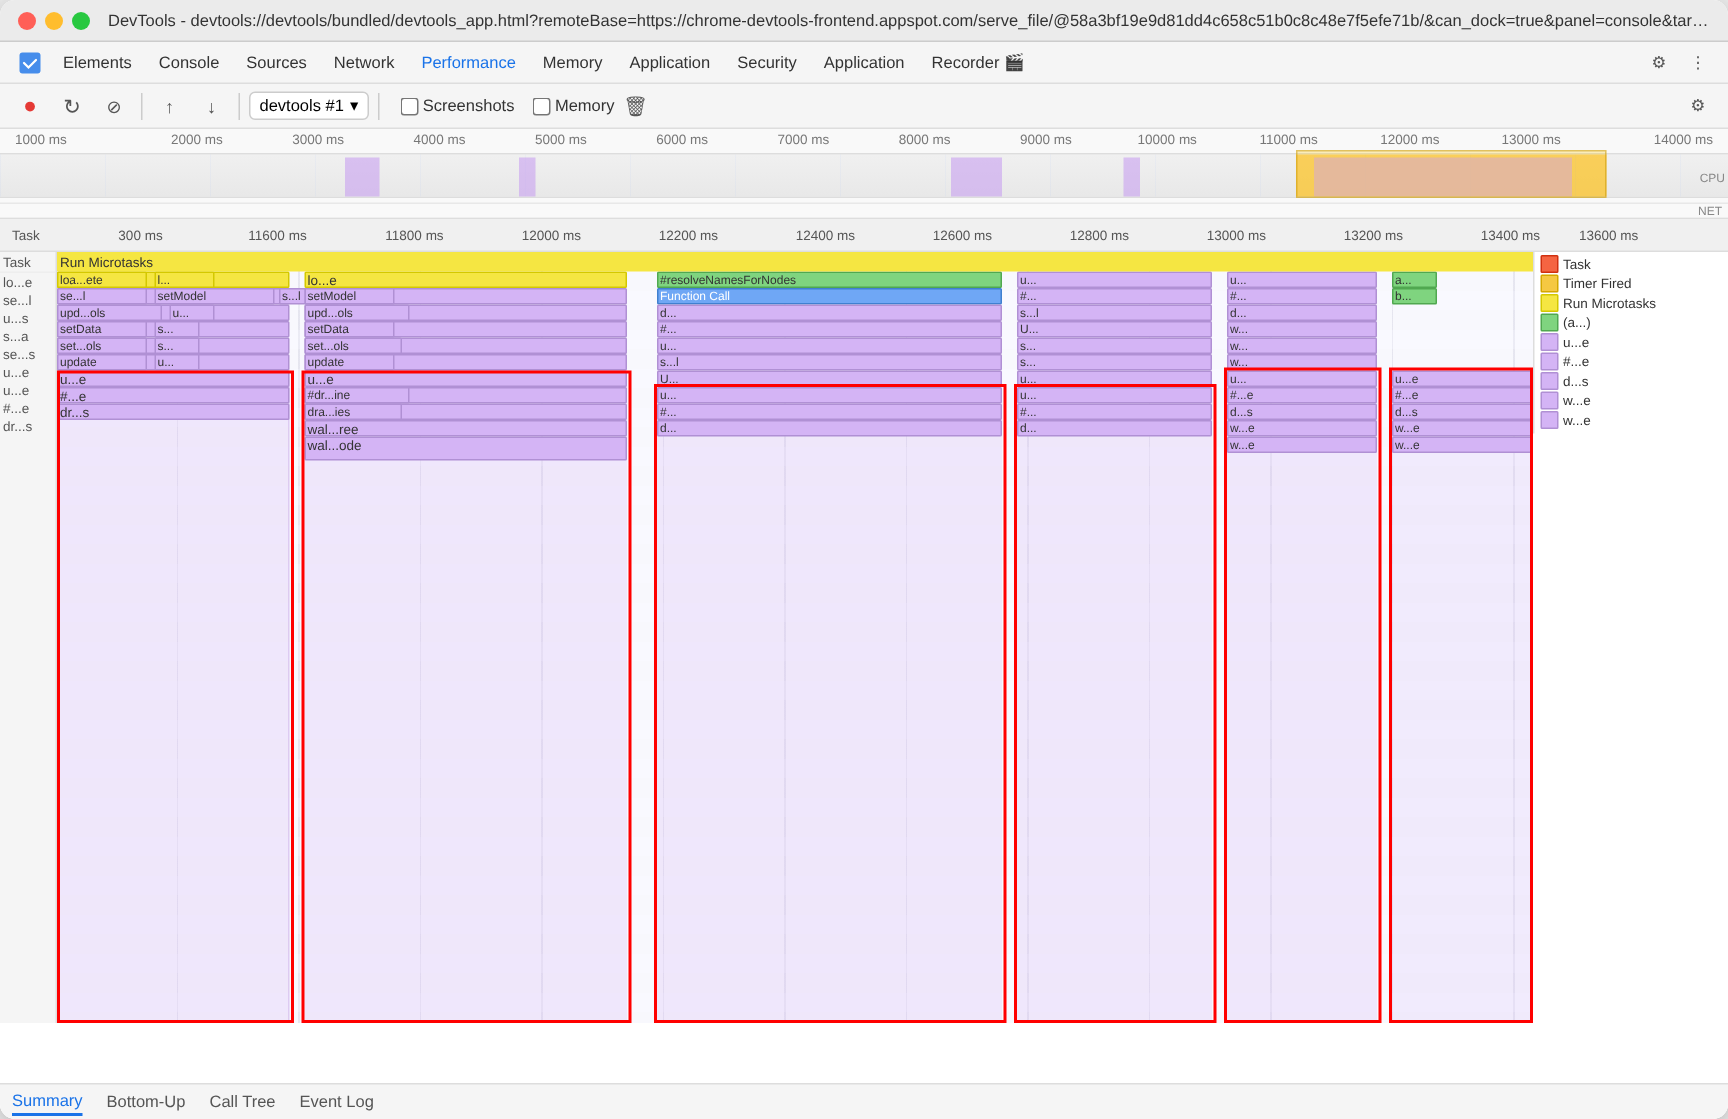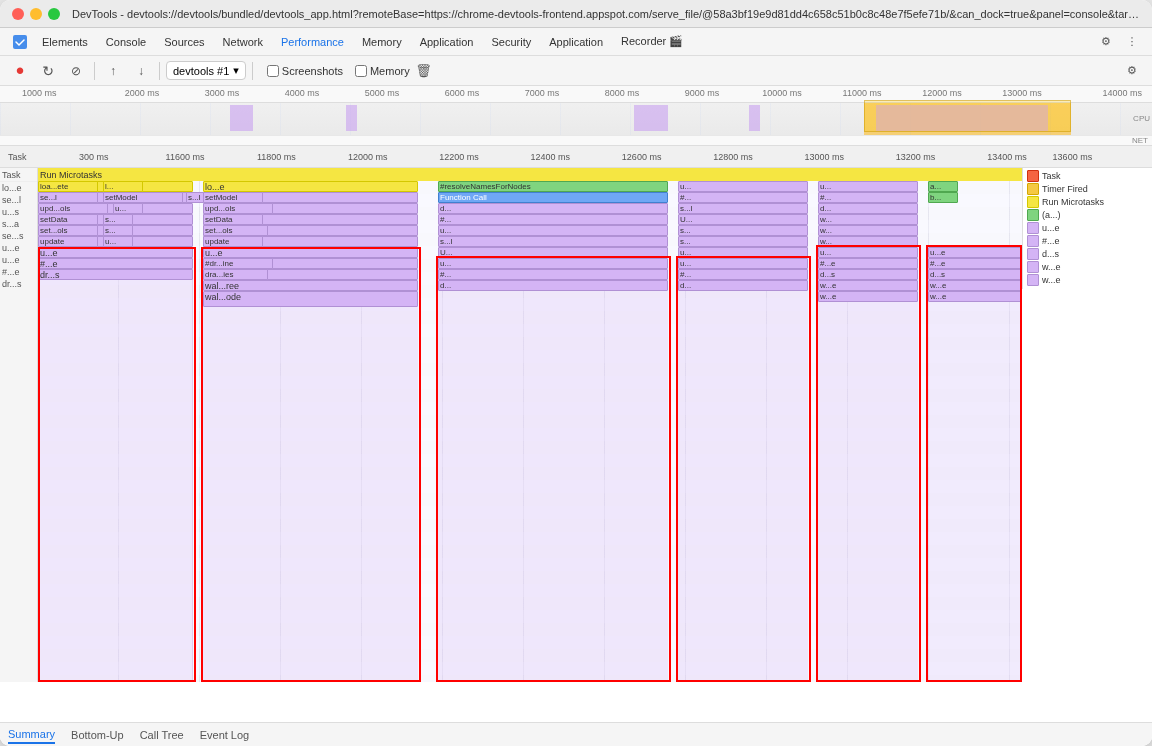--- a/index.html
+++ b/index.html
@@ -331,7 +331,7 @@
   <div class="main-content">
 
     <div class="timeline-overview">
-      <div style="position:absolute;top:2px;left:12px;right:0;display:flex;padding:0 10px;">
+      <div style="position:absolute;top:2px;left:0;right:0;display:flex;padding:0 10px;">
         <span style="font-size:9px;color:#777;flex:1;text-align:left">1000 ms</span>
         <span style="font-size:9px;color:#777;flex:1;text-align:center">2000 ms</span>
         <span style="font-size:9px;color:#777;flex:1;text-align:center">3000 ms</span>

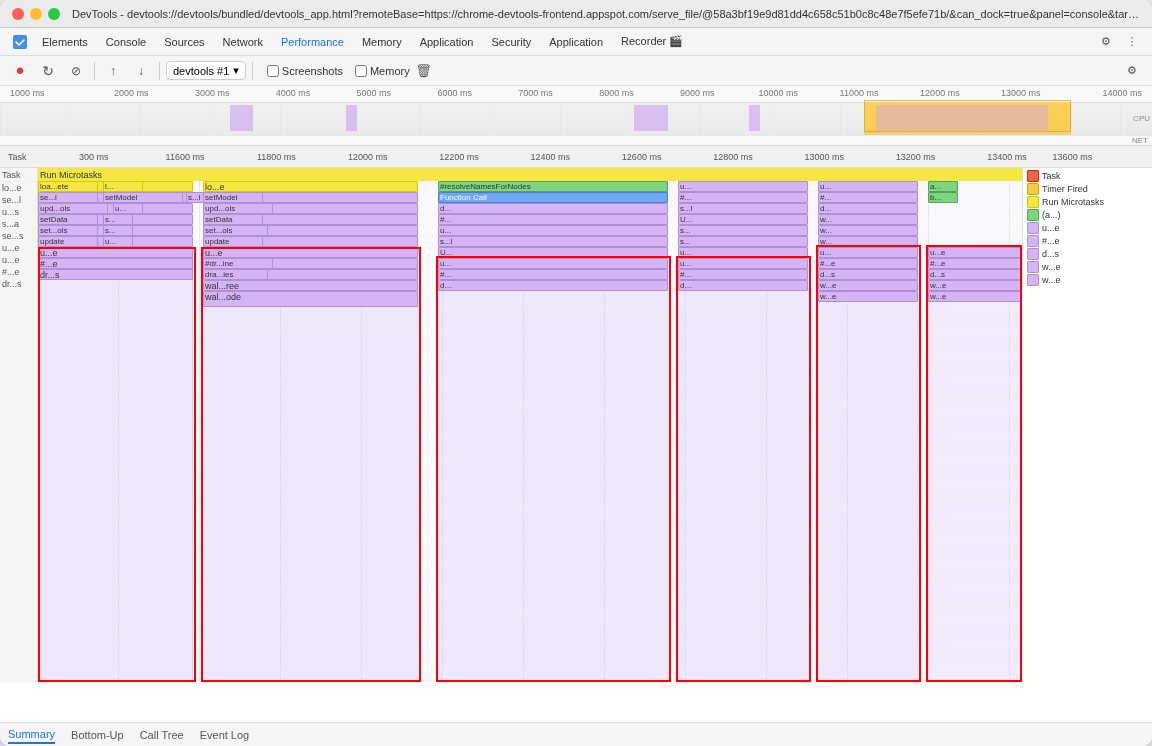--- a/index.html
+++ b/index.html
@@ -348,7 +348,7 @@
         <span style="font-size:9px;color:#777;flex:1;text-align:right">14000 ms</span>
       </div>
 
-      <div style="position:absolute;top:16px;left:0;right:0;height:44px;background:linear-gradient(to bottom, #f0f0f0, #e8e8e8);border-top:1px solid #ddd;border-bottom:1px solid #ddd;">
+      <div style="position:absolute;top:16px;left:0;right:0;height:30px;background:linear-gradient(to bottom, #f0f0f0, #e8e8e8);border-top:1px solid #ddd;border-bottom:1px solid #ddd;">
 
         <div style="position:absolute;top:0;left:75%;width:18%;height:100%;background:rgba(255,180,0,0.5);"></div>
         <div style="position:absolute;top:0;left:0;right:0;height:100%;background:repeating-linear-gradient(90deg, rgba(100,150,255,0.05) 0, rgba(100,150,255,0.05) 1px, transparent 1px, transparent 70px);"></div>

